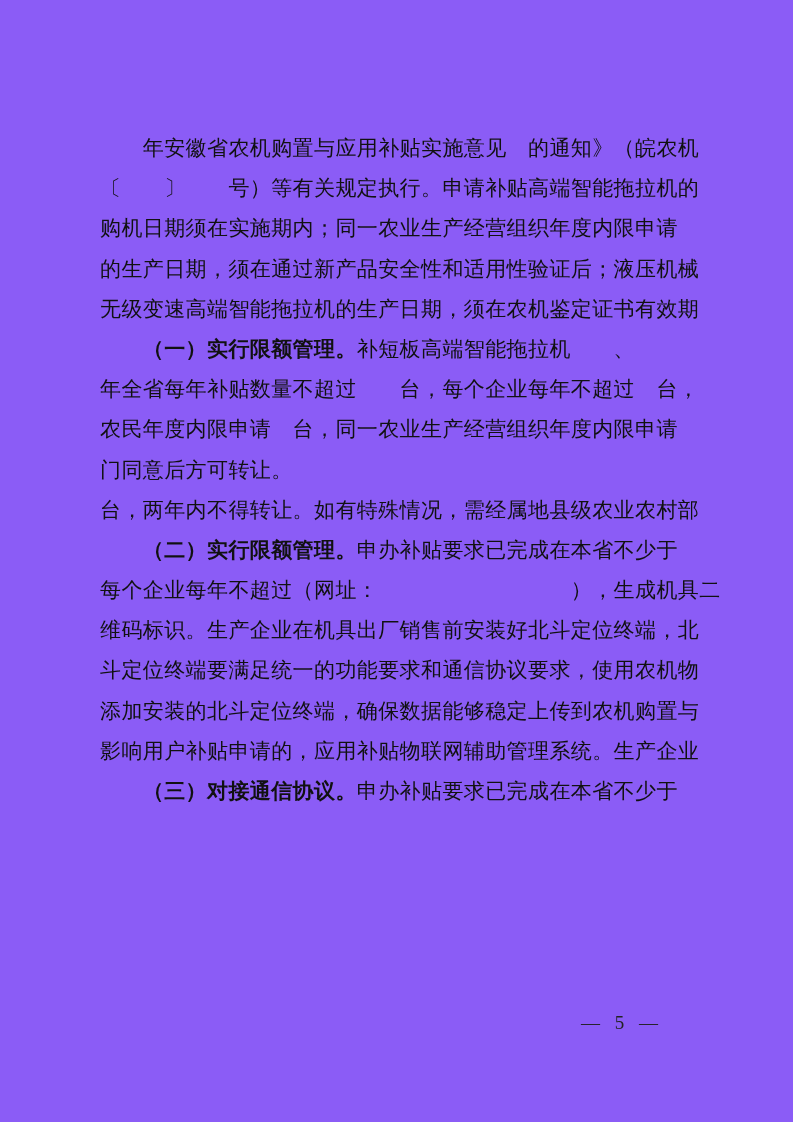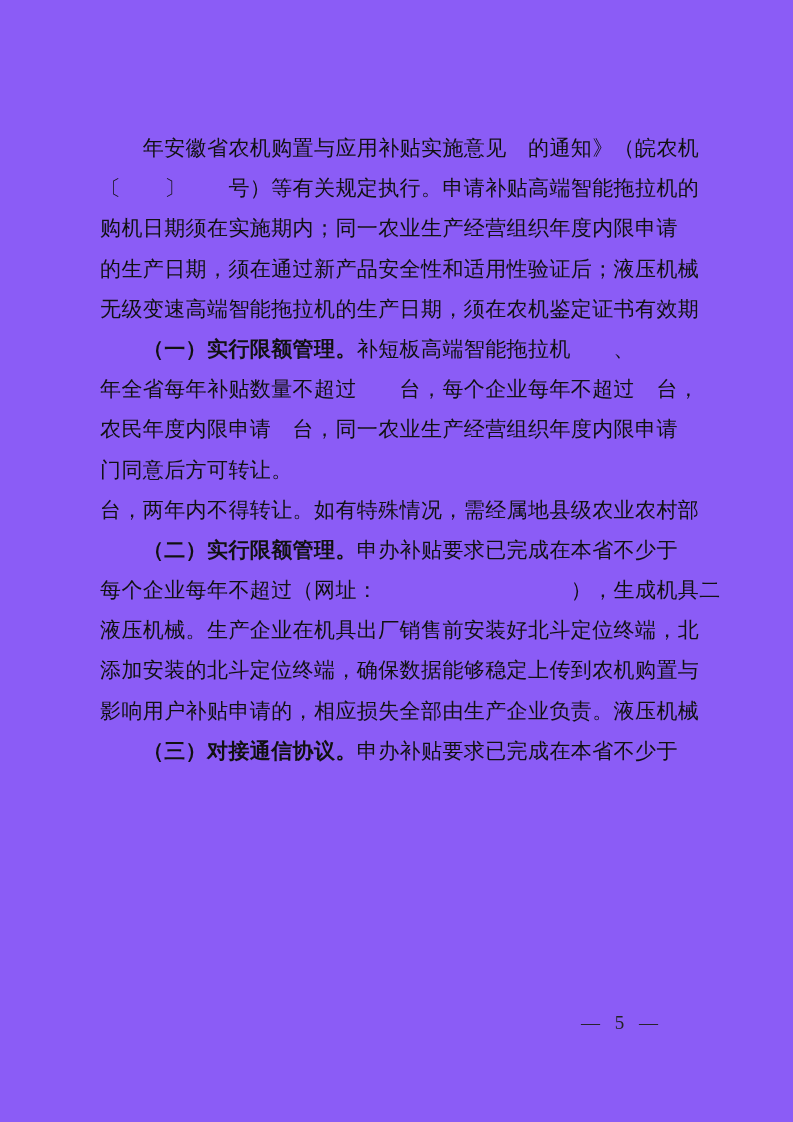--- a/index.html
+++ b/index.html
@@ -67,7 +67,7 @@
       <div class="line"><span class="seg">台，两年内不得转让。如有特殊情况，需经属地县级农业农村部</span></div>
       <div class="line"><span class="seg">　　</span><span class="seg bold">（二）实行限额管理。</span><span class="seg">申办补贴要求已完成在本省不少于</span></div>
       <div class="line"><span class="seg">每个企业每年不超过（网址：　　　　　　　　　），生成机具二</span></div>
-      <div class="line"><span class="seg">液压机械。生产企业在机具出厂销售前安装好北斗定位终端，北</span></div>
+      <div class="line"><span class="seg">维码标识。生产企业在机具出厂销售前安装好北斗定位终端，北</span></div>
       <div class="line"><span class="seg">添加安装的北斗定位终端，确保数据能够稳定上传到农机购置与</span></div>
       <div class="line"><span class="seg">影响用户补贴申请的，相应损失全部由生产企业负责。液压机械</span></div>
       <div class="line"><span class="seg">　　</span><span class="seg bold">（三）对接通信协议。</span><span class="seg">申办补贴要求已完成在本省不少于</span></div>

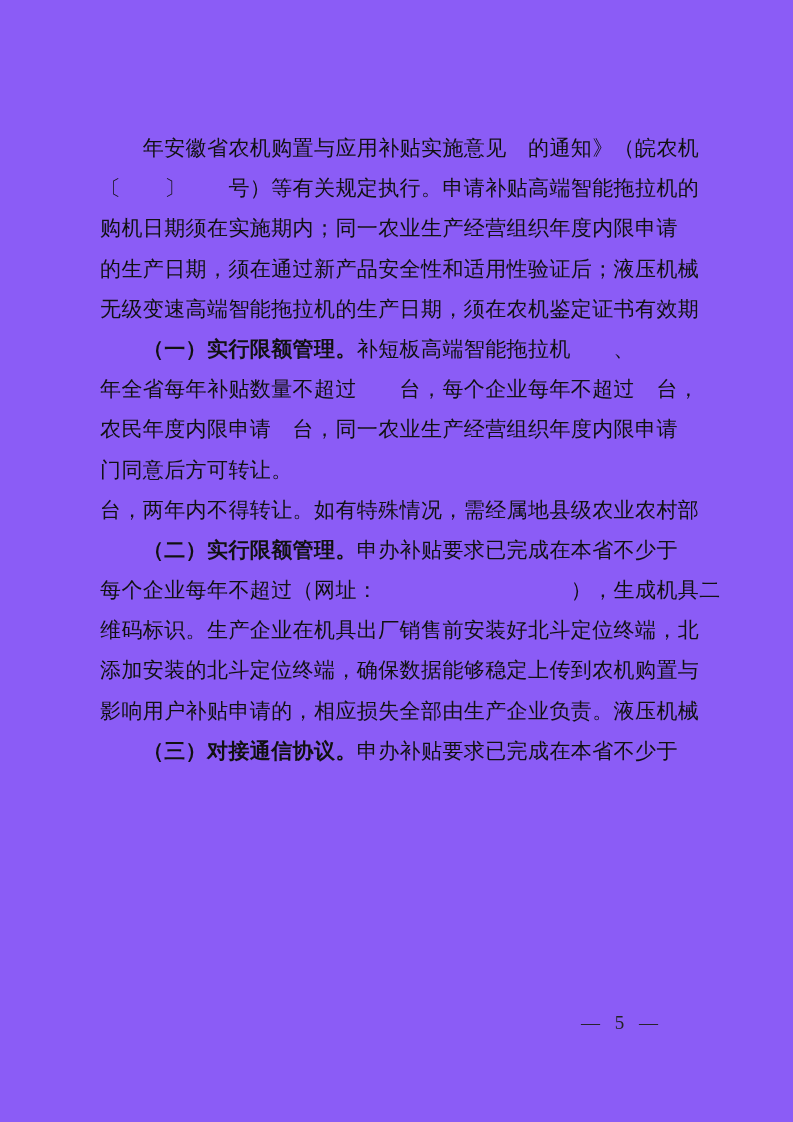--- a/index.html
+++ b/index.html
@@ -68,6 +68,7 @@
       <div class="line"><span class="seg">　　</span><span class="seg bold">（二）实行限额管理。</span><span class="seg">申办补贴要求已完成在本省不少于</span></div>
       <div class="line"><span class="seg">每个企业每年不超过（网址：　　　　　　　　　），生成机具二</span></div>
       <div class="line"><span class="seg">维码标识。生产企业在机具出厂销售前安装好北斗定位终端，北</span></div>
+      <div class="line"><span class="seg">斗定位终端要满足统一的功能要求和通信协议要求，使用农机物</span></div>
       <div class="line"><span class="seg">添加安装的北斗定位终端，确保数据能够稳定上传到农机购置与</span></div>
       <div class="line"><span class="seg">影响用户补贴申请的，相应损失全部由生产企业负责。液压机械</span></div>
       <div class="line"><span class="seg">　　</span><span class="seg bold">（三）对接通信协议。</span><span class="seg">申办补贴要求已完成在本省不少于</span></div>

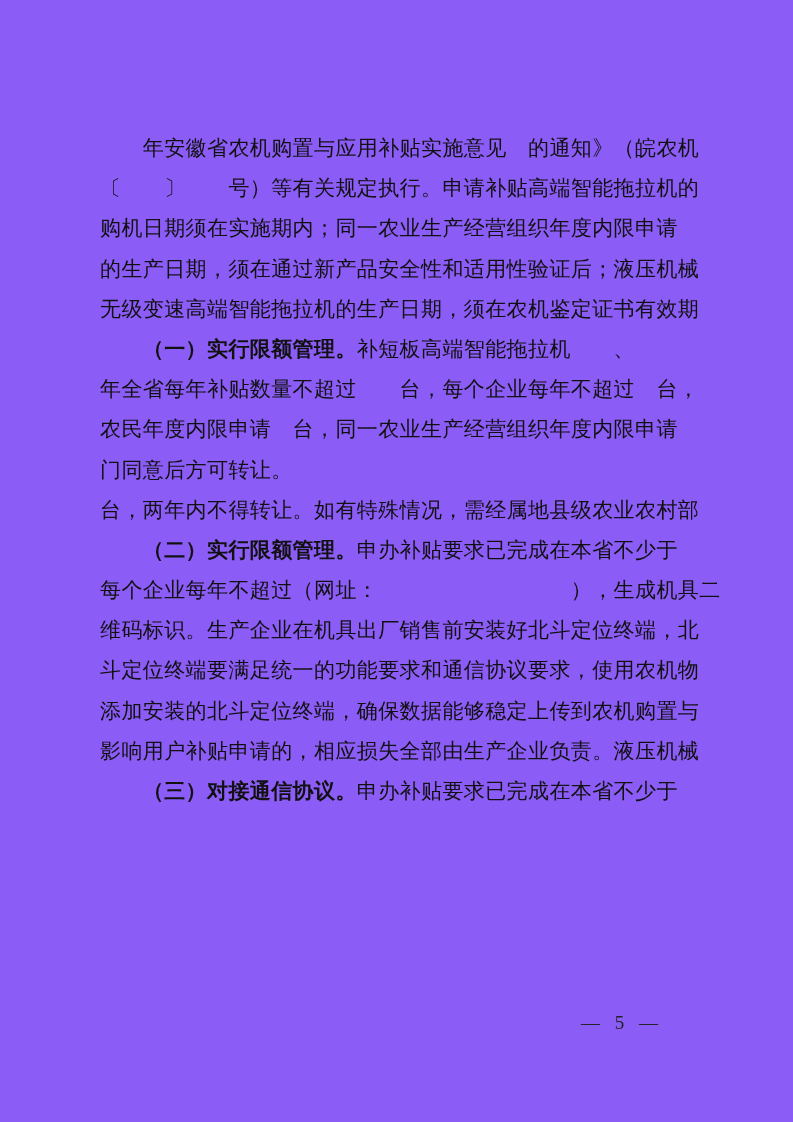--- a/index.html
+++ b/index.html
@@ -70,7 +70,7 @@
       <div class="line"><span class="seg">维码标识。生产企业在机具出厂销售前安装好北斗定位终端，北</span></div>
       <div class="line"><span class="seg">斗定位终端要满足统一的功能要求和通信协议要求，使用农机物</span></div>
       <div class="line"><span class="seg">添加安装的北斗定位终端，确保数据能够稳定上传到农机购置与</span></div>
-      <div class="line"><span class="seg">影响用户补贴申请的，相应损失全部由生产企业负责。液压机械</span></div>
+      <div class="line"><span class="seg">影响用户补贴申请的，应用补贴物联网辅助管理系统。生产企业</span></div>
       <div class="line"><span class="seg">　　</span><span class="seg bold">（三）对接通信协议。</span><span class="seg">申办补贴要求已完成在本省不少于</span></div>
     </div>
   <div class="page-number">— 5 —</div>

